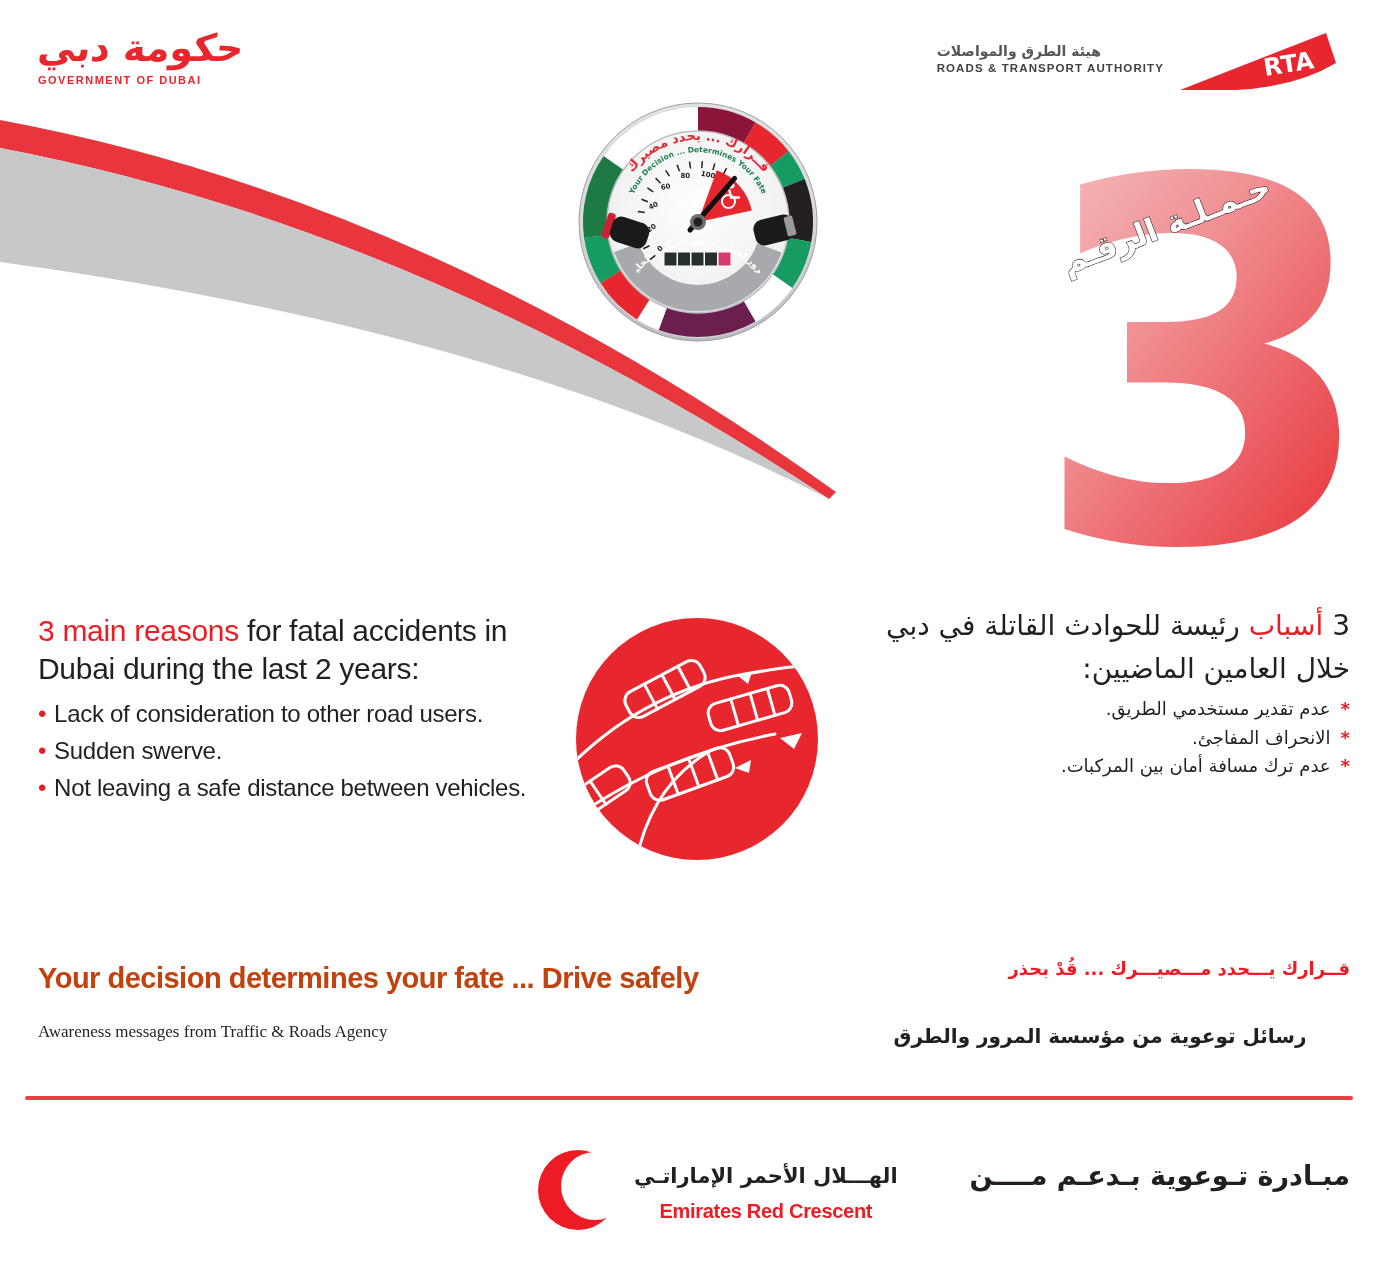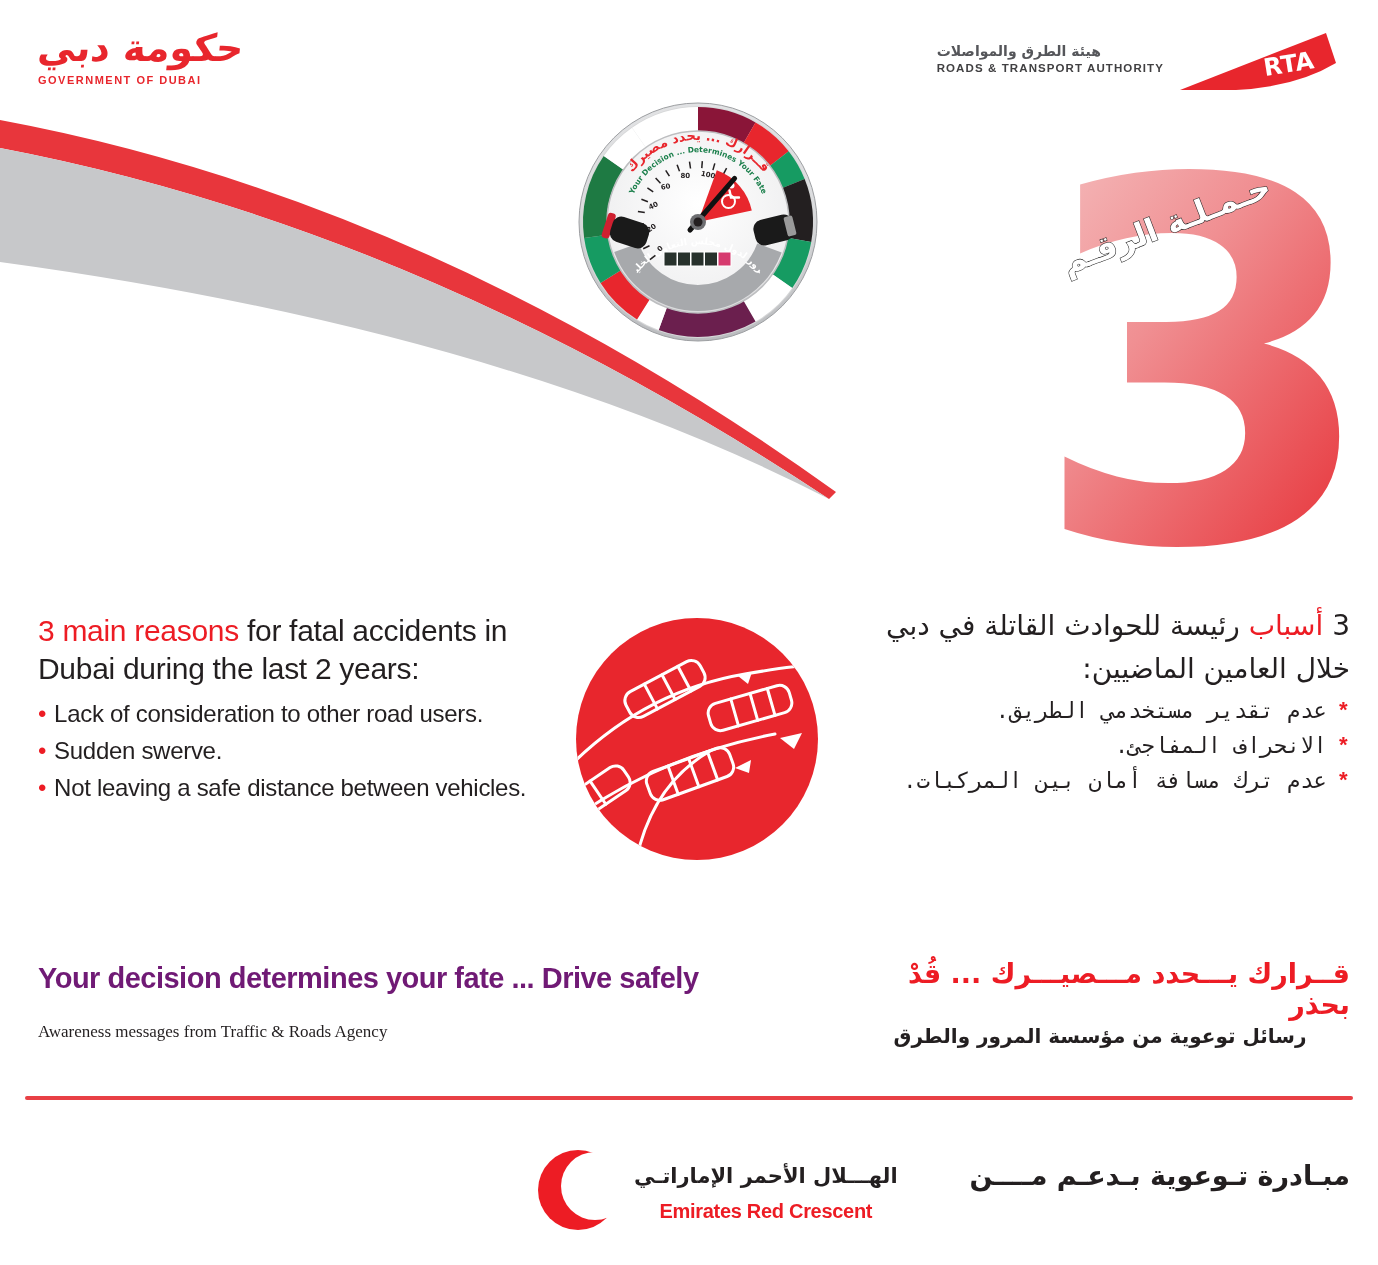--- a/index.html
+++ b/index.html
@@ -25,7 +25,7 @@
               font-family:"DejaVu Sans",sans-serif;}
   .reasons-ar .intro{font-size:28px;line-height:1.55;}
   .reasons-ar .intro .hl{color:#ed1c24;}
-  .reasons-ar ul{list-style:none;margin:4px 0 0 0;padding:0;font-size:22px;line-height:1.6;font-family:Liberation Mono, monospace;}
+  .reasons-ar ul{list-style:none;margin:4px 0 0 0;padding:0;font-size:18px;line-height:1.6;}
   .reasons-ar li::before{content:"*";color:#ed1c24;margin-left:10px;font-weight:bold;}
   
   .slogan-en{left:38px;top:962px;font-size:29px;font-weight:bold;color:#701a75;letter-spacing:-0.5px;}

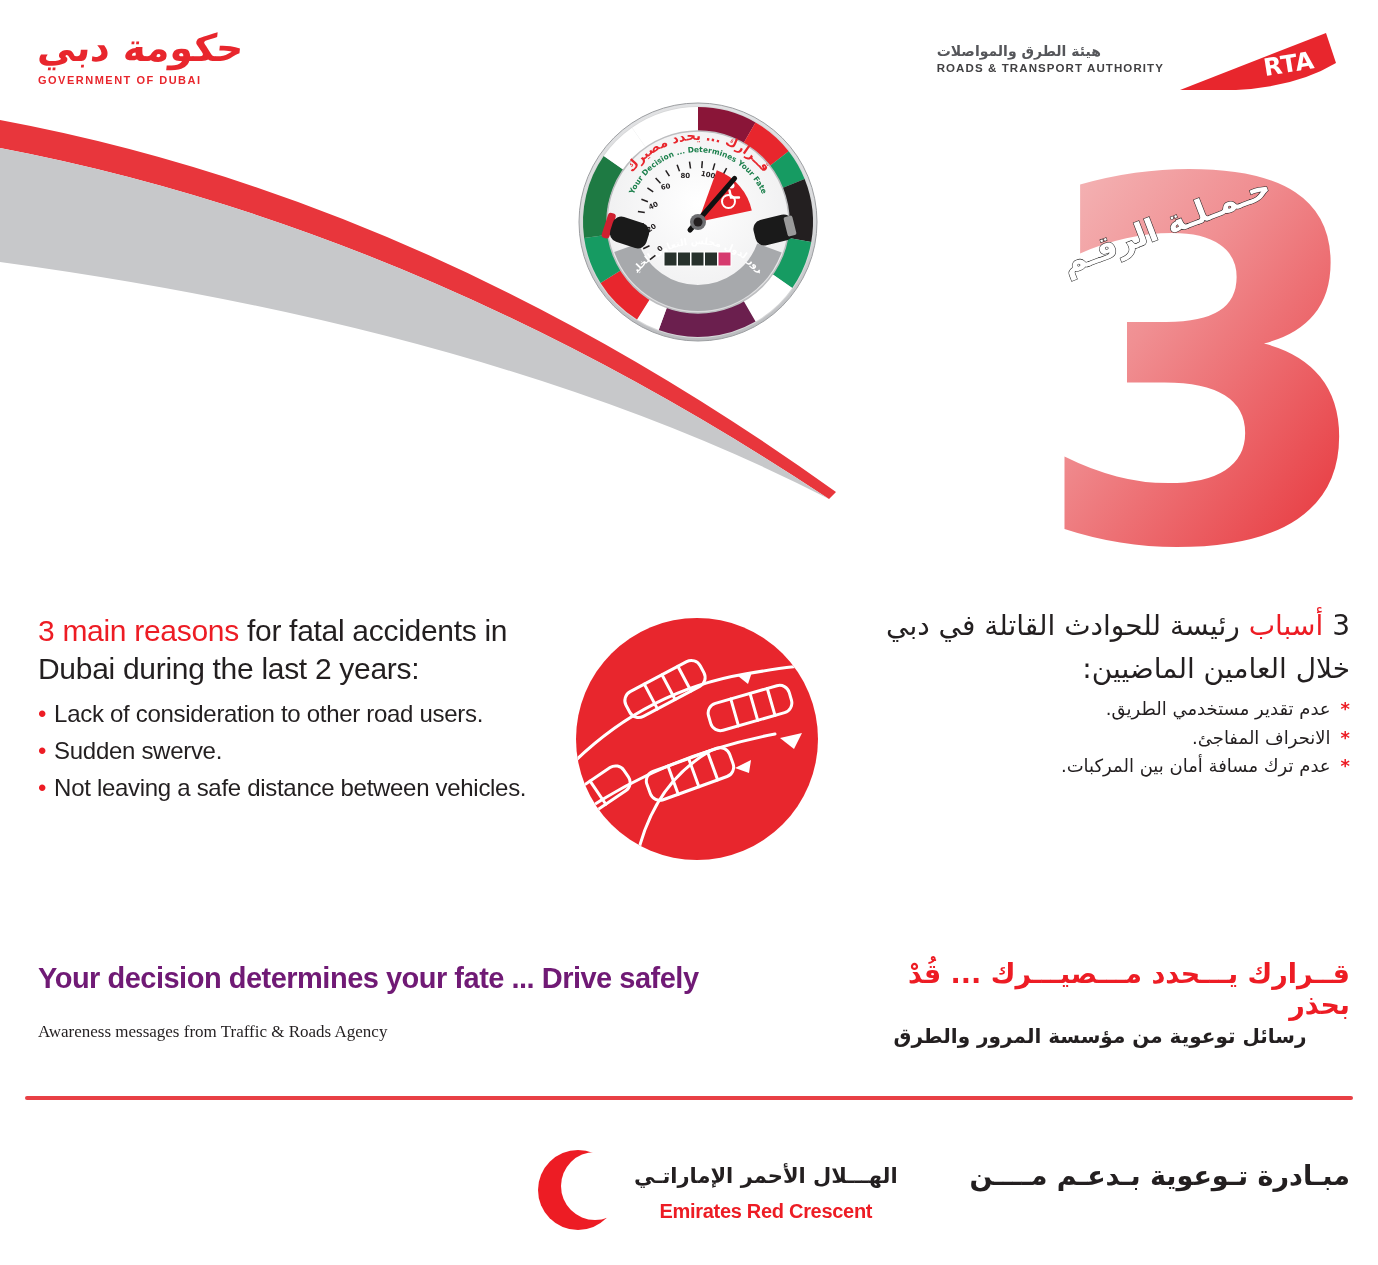--- a/index.html
+++ b/index.html
@@ -28,7 +28,7 @@
   .reasons-ar ul{list-style:none;margin:4px 0 0 0;padding:0;font-size:18px;line-height:1.6;}
   .reasons-ar li::before{content:"*";color:#ed1c24;margin-left:10px;font-weight:bold;}
   
-  .slogan-en{left:38px;top:962px;font-size:29px;font-weight:bold;color:#701a75;letter-spacing:-0.5px;}
+  .slogan-en{left:38px;top:962px;font-size:29px;font-weight:bold;color:#c2410c;letter-spacing:-0.5px;}
   .slogan-ar{left:850px;top:958px;width:500px;direction:rtl;text-align:right;
              font-family:"DejaVu Sans",sans-serif;font-size:27px;font-weight:bold;color:#ed1c24;}
   .sub-en{left:38px;top:1022px;font-family:"Liberation Serif",serif;font-size:17px;color:#231f20;}

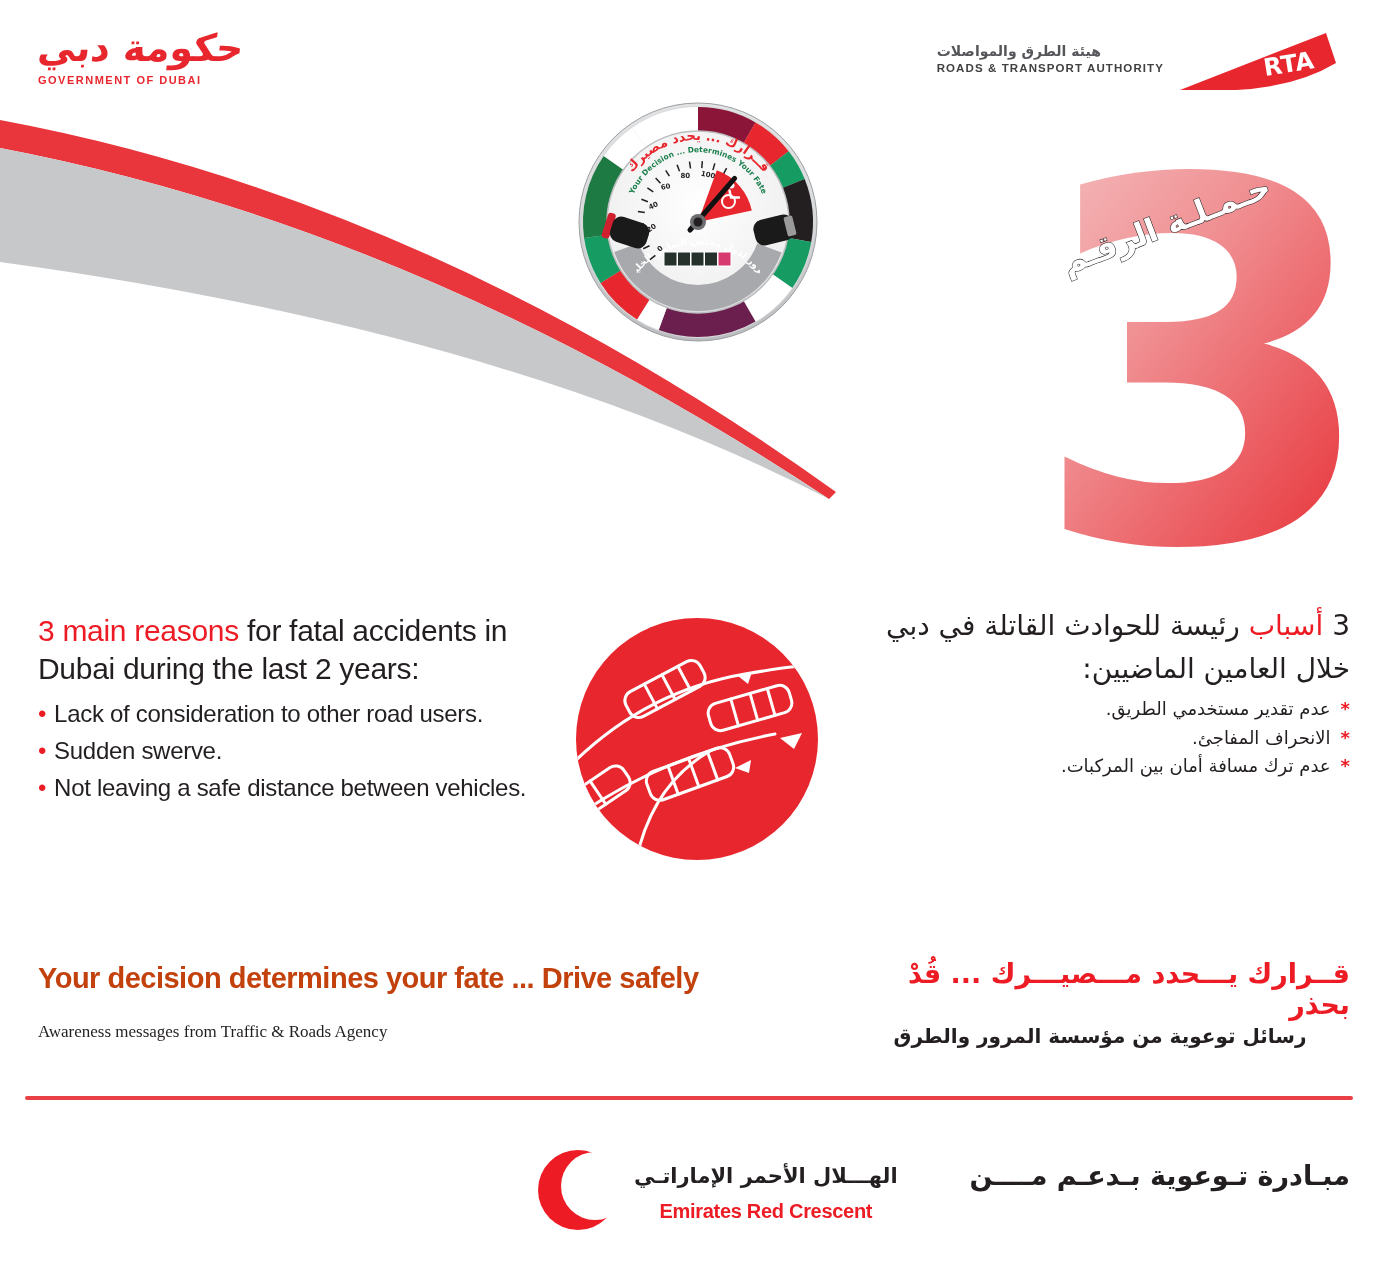--- a/index.html
+++ b/index.html
@@ -30,7 +30,7 @@
   
   .slogan-en{left:38px;top:962px;font-size:29px;font-weight:bold;color:#c2410c;letter-spacing:-0.5px;}
   .slogan-ar{left:850px;top:958px;width:500px;direction:rtl;text-align:right;
-             font-family:"DejaVu Sans",sans-serif;font-size:27px;font-weight:bold;color:#ed1c24;}
+             font-family:"DejaVu Sans",sans-serif;font-size:18px;font-weight:bold;color:#ed1c24;}
   .sub-en{left:38px;top:1022px;font-family:"Liberation Serif",serif;font-size:17px;color:#231f20;}
   .sub-ar{left:850px;top:1024px;width:500px;direction:rtl;text-align:center;
           font-family:"DejaVu Sans",sans-serif;font-size:20px;font-weight:bold;color:#231f20;}

